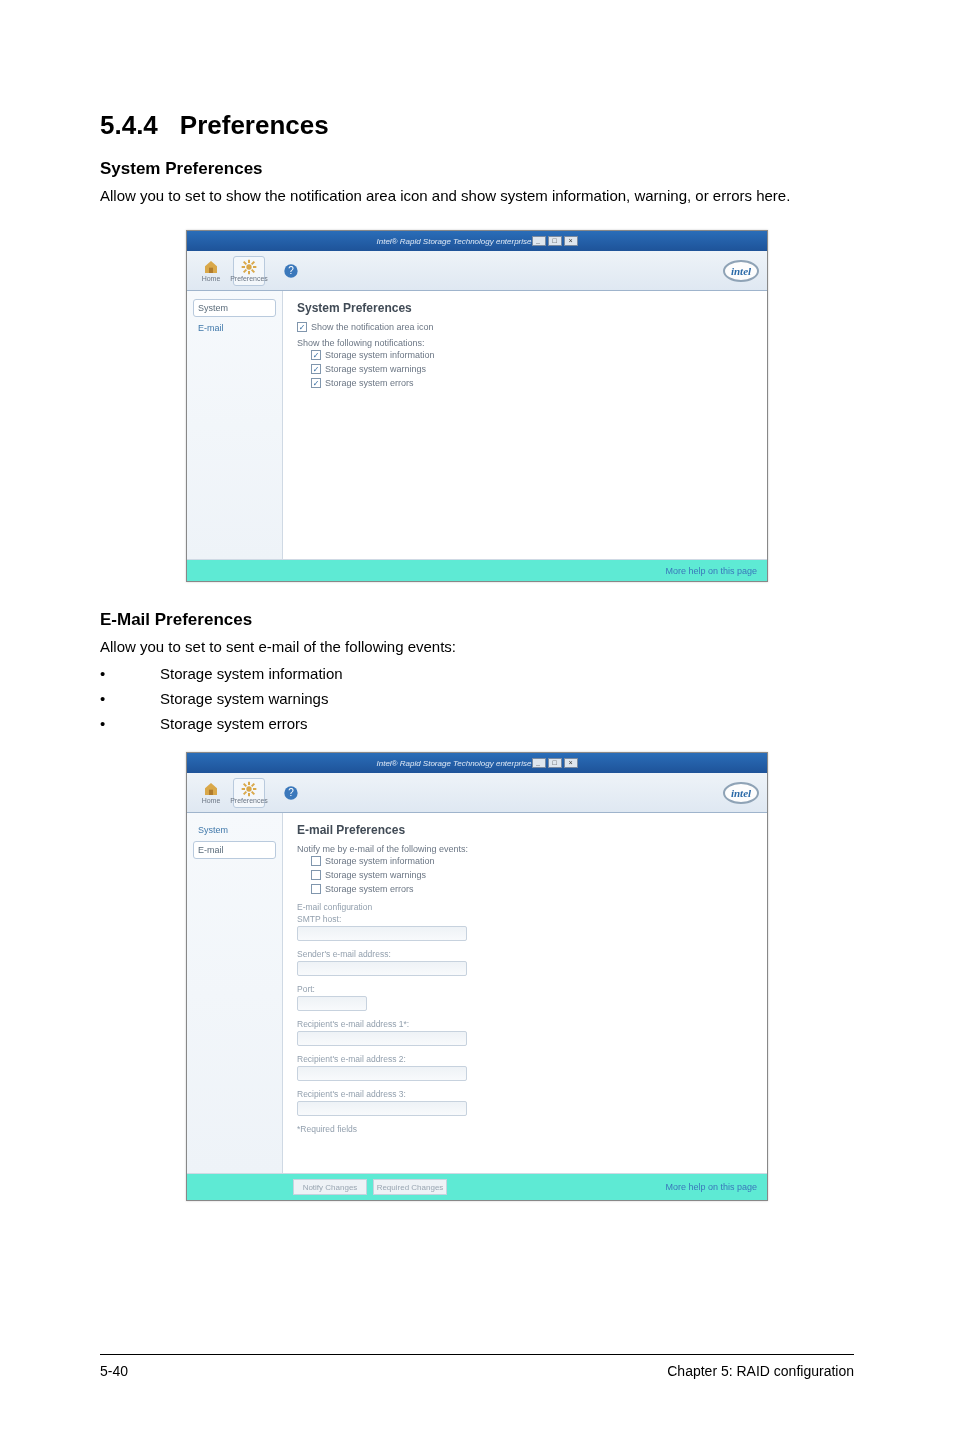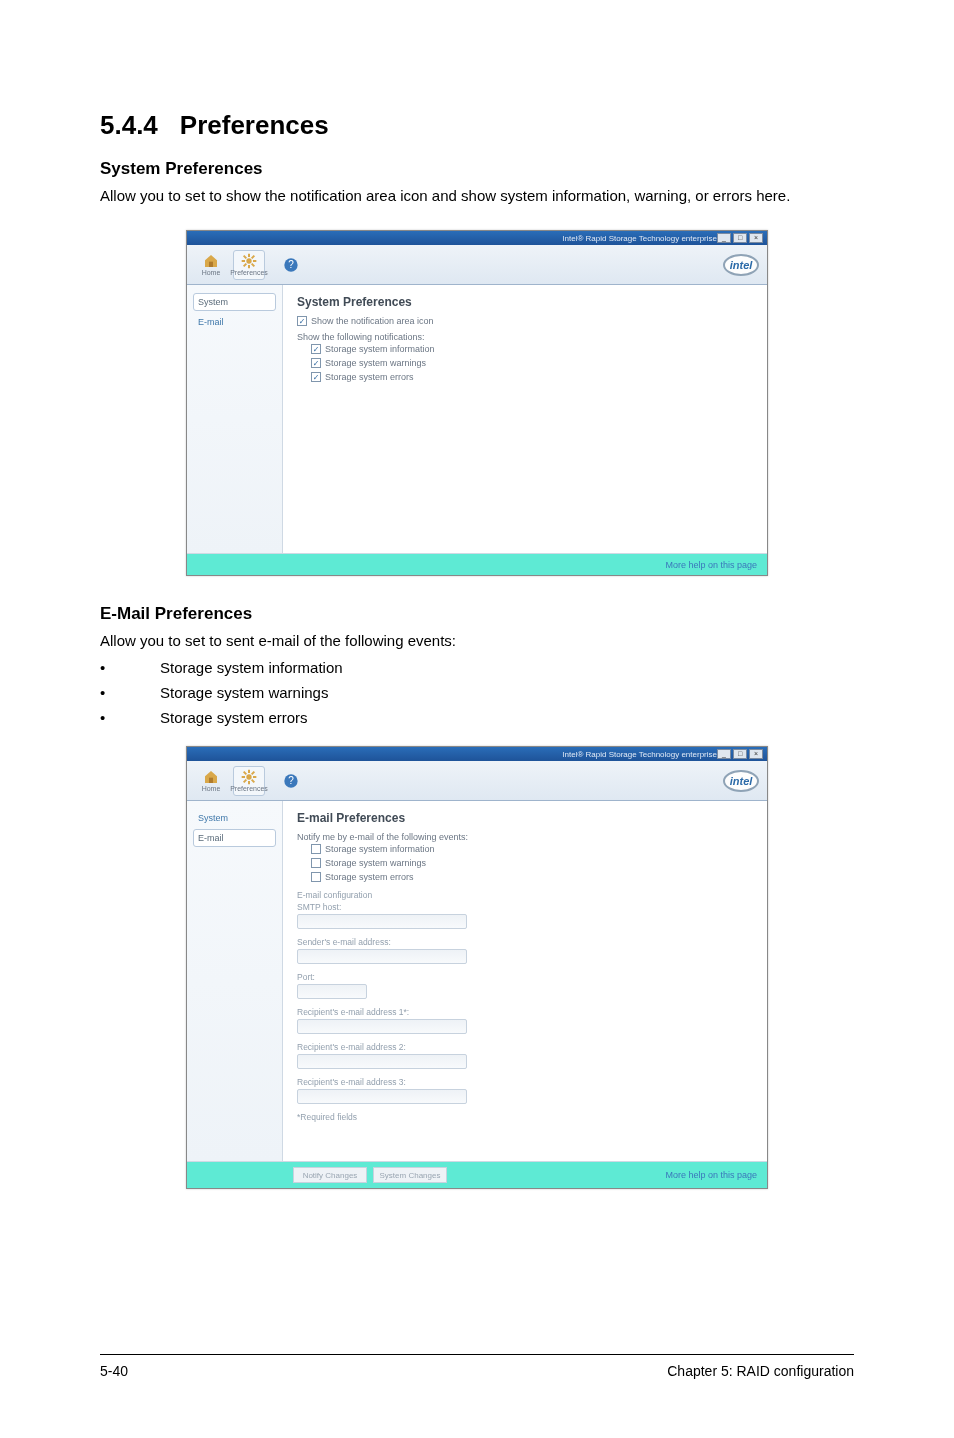--- a/index.html
+++ b/index.html
@@ -46,12 +46,13 @@
     box-shadow: 0 0 2px rgba(0,0,0,.2);
   }
   .appwin .titlebar {
-    height: 14px;
+    height: 20px;
     background: linear-gradient(#2a6db8, #1e5399);
     display: flex;
     align-items: center;
-    justify-content: flex-end;
+    justify-content: center;
     padding: 0 4px;
+    font-style: italic;
   }
   .titlebar-left { font-size: 8px; color: #dfe9f6; white-space: nowrap; overflow: hidden; }
   .winctrls { display: flex; gap: 2px; }

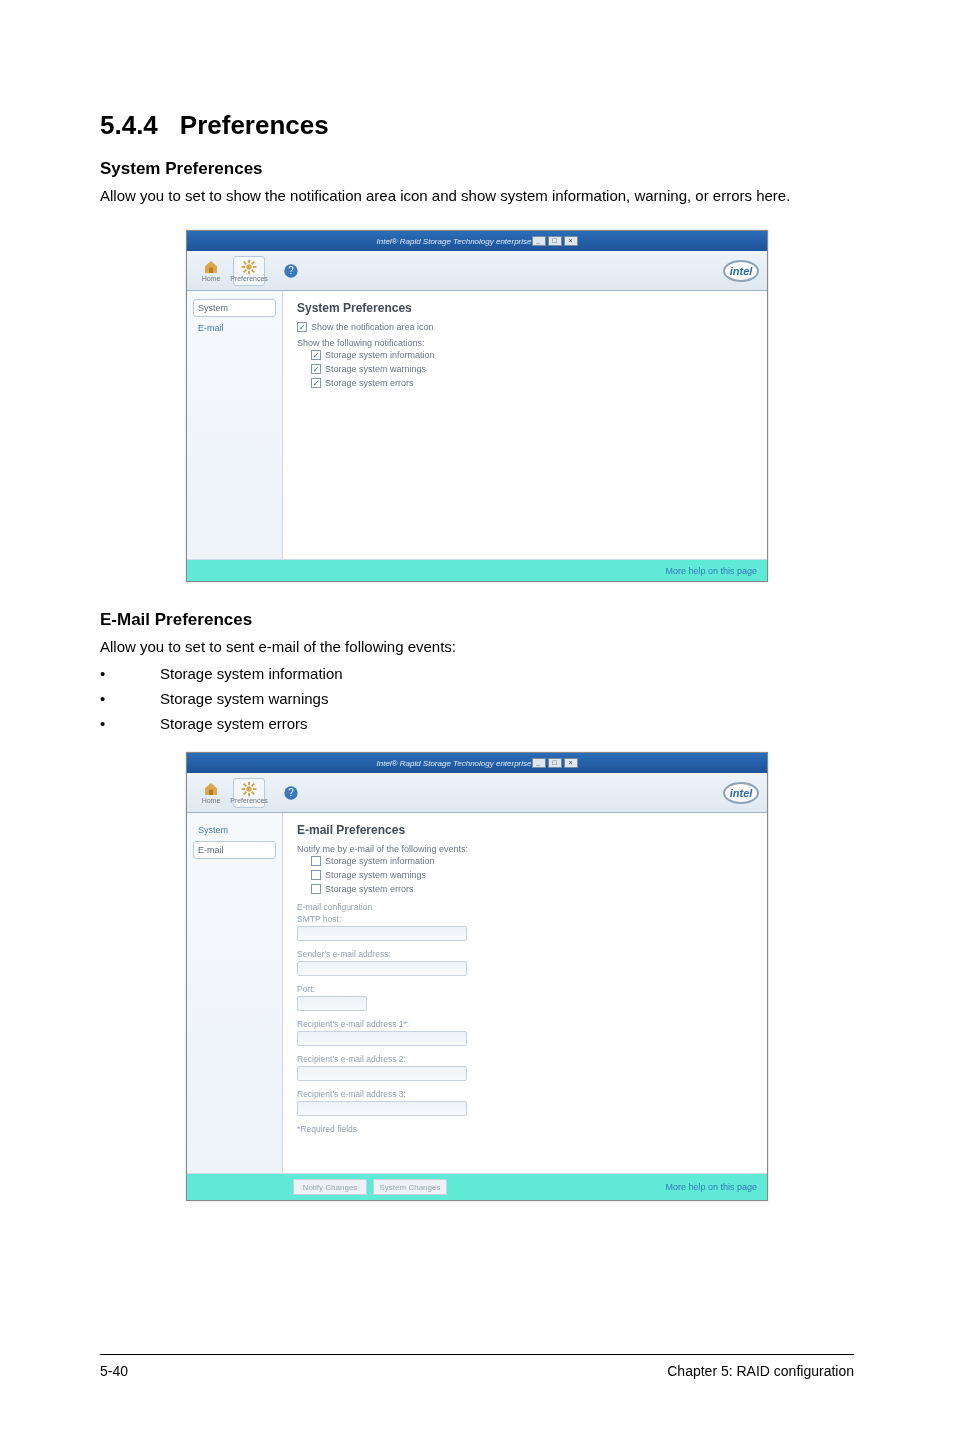--- a/index.html
+++ b/index.html
@@ -85,7 +85,7 @@
   .tool-btn.help { margin-left: 4px; }
   .intel-logo {
     margin-left: auto;
-    display: flex; align-items: flex-start;
+    display: flex; align-items: flex-start; font-family: Liberation Serif, serif;
   }
   .intel-logo .oval {
     width: 36px; height: 22px;

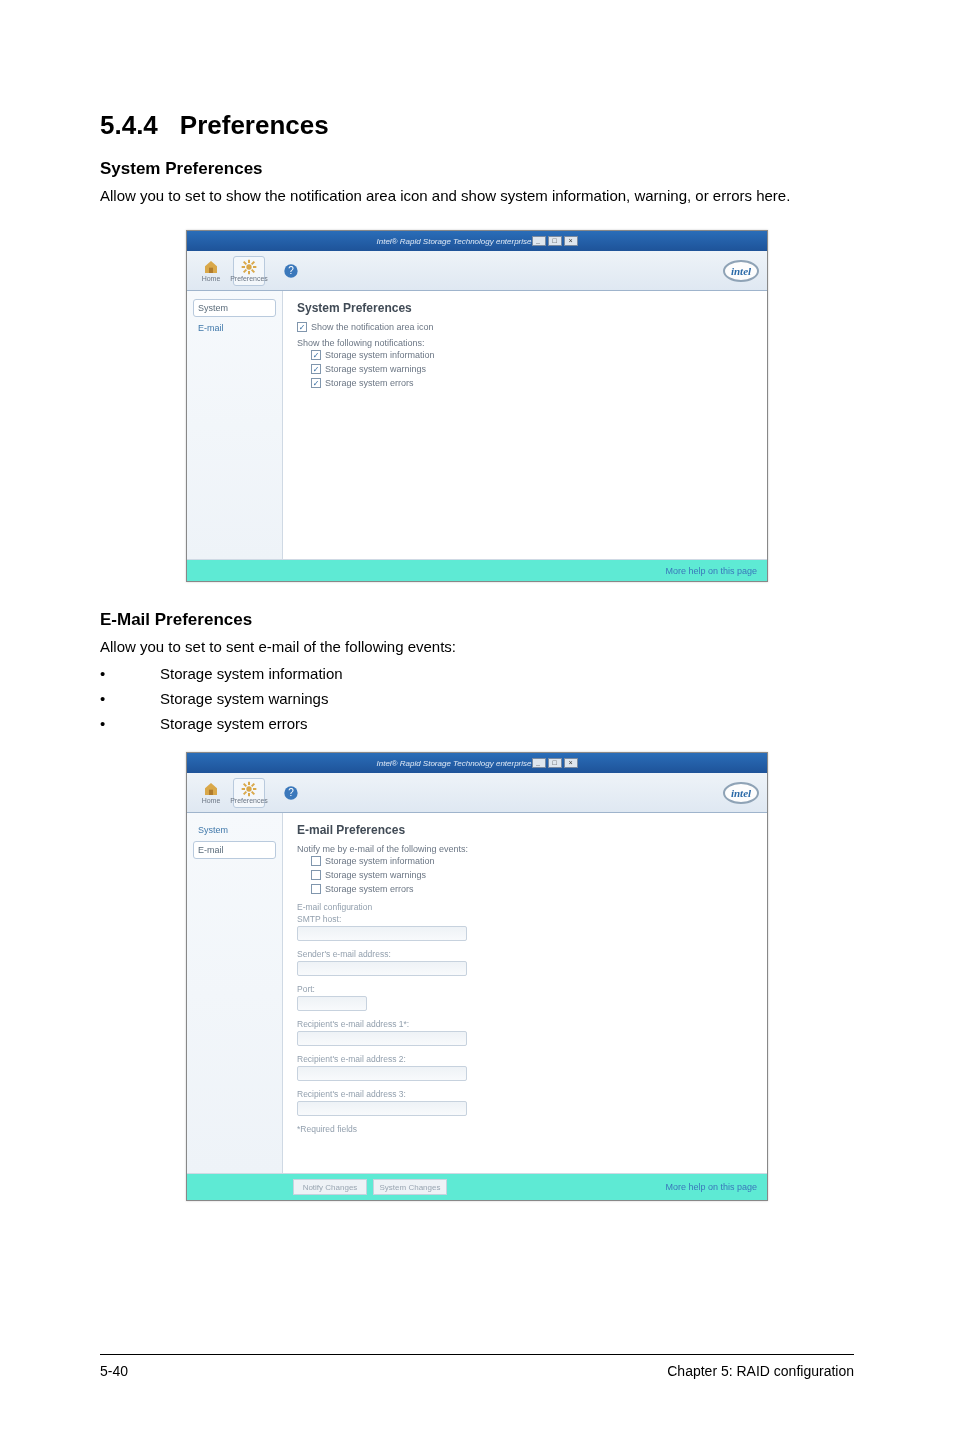--- a/index.html
+++ b/index.html
@@ -388,7 +388,7 @@
       <div class="statusbar withbtns">
         <div class="btn-row">
           <div class="flat-btn">Notify Changes</div>
-          <div class="flat-btn">System Changes</div>
+          <div class="flat-btn">Required Changes</div>
         </div>
         <a class="link">More help on this page</a>
       </div>

